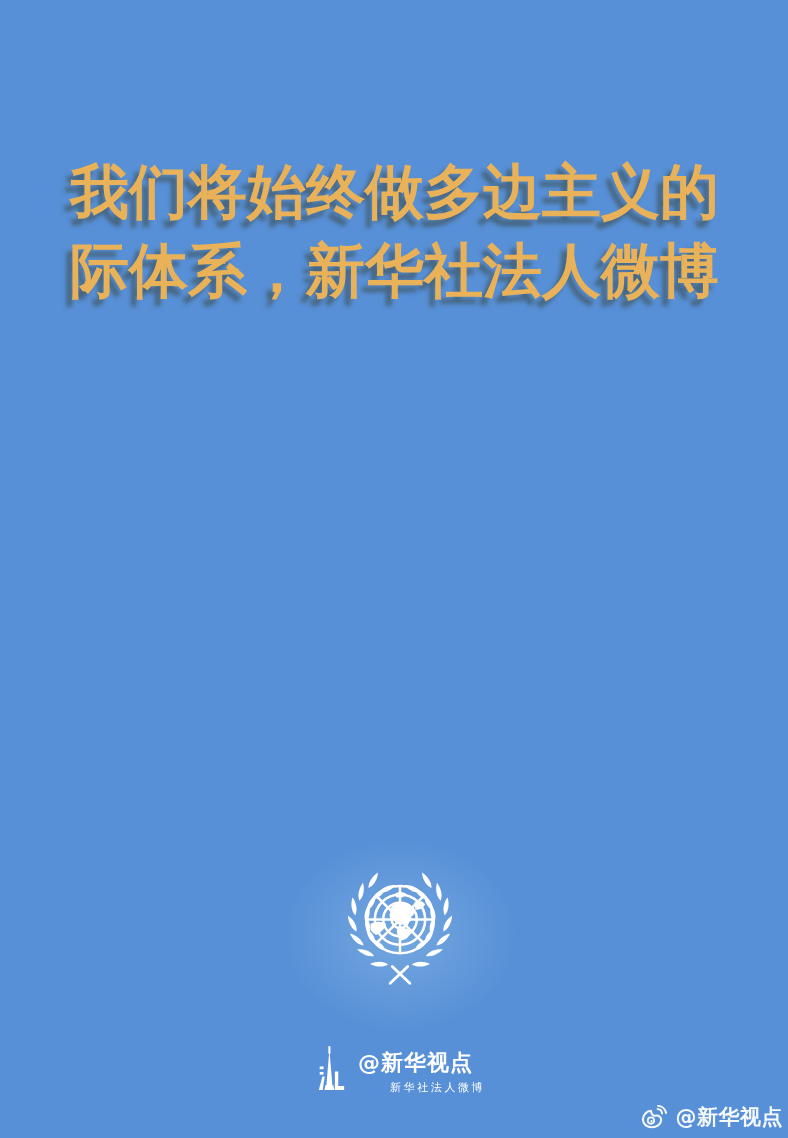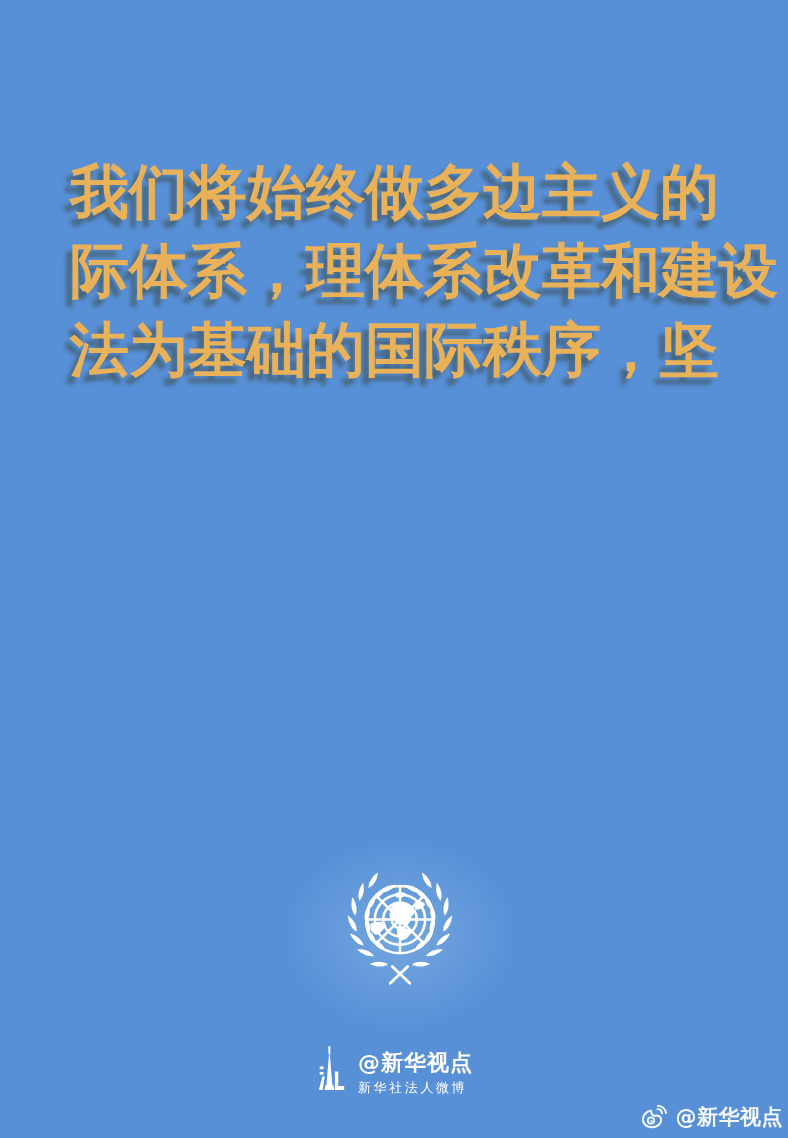--- a/index.html
+++ b/index.html
@@ -76,7 +76,7 @@
 
   <div class="quote">
     <div class="quote-line">我们将始终做多边主义的</div>
-    <div class="quote-line">际体系，理体系改革和建设</div>
+    <div class="quote-line">际体系，新华社法人微博</div>
     <div class="quote-line">法为基础的国际秩序，坚</div>
   </div>
 

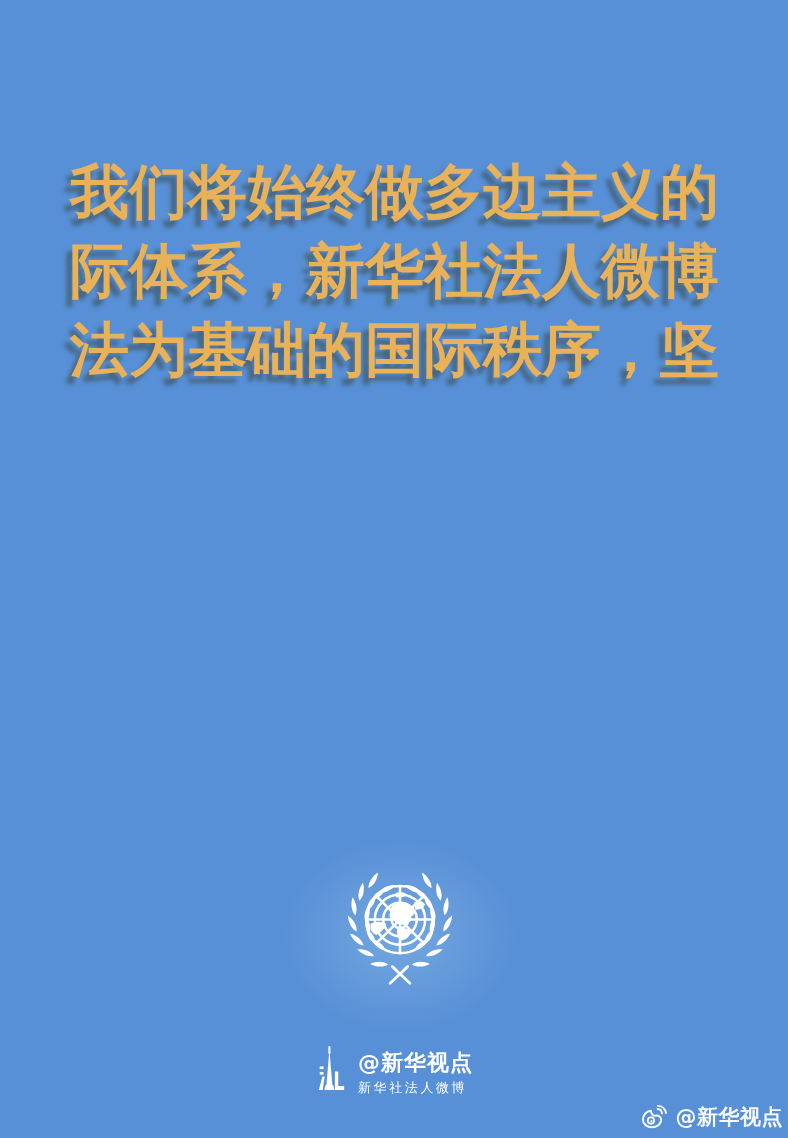--- a/index.html
+++ b/index.html
@@ -77,7 +77,6 @@
   <div class="quote">
     <div class="quote-line">我们将始终做多边主义的</div>
     <div class="quote-line">际体系，新华社法人微博</div>
-    <div class="quote-line">法为基础的国际秩序，坚</div>
   </div>
 
   <div class="emblem-halo"></div>

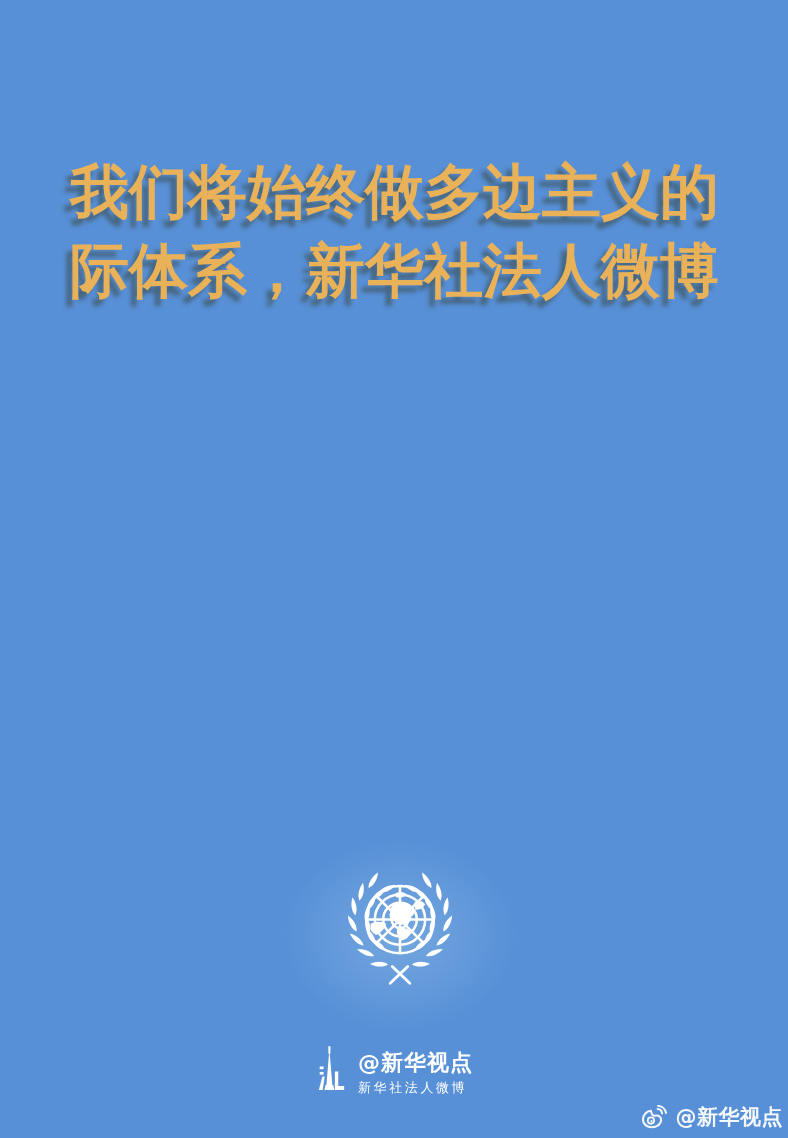--- a/index.html
+++ b/index.html
@@ -57,8 +57,9 @@
     white-space:nowrap;
   }
   .brand-subtitle{
-    font-size:13px;letter-spacing:2.6px;line-height:15px;margin-top:4px;
+    font-size:11px;letter-spacing:2.6px;line-height:15px;margin-top:4px;
     white-space:nowrap;
+    margin-left:32px;
   }
   
   .watermark{

